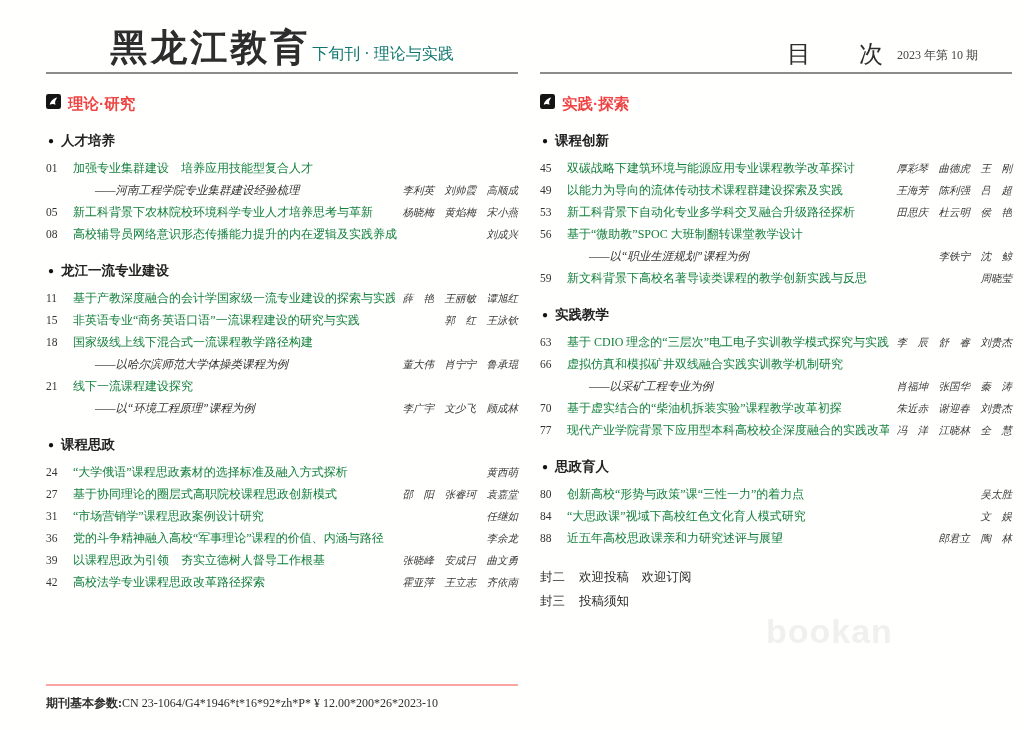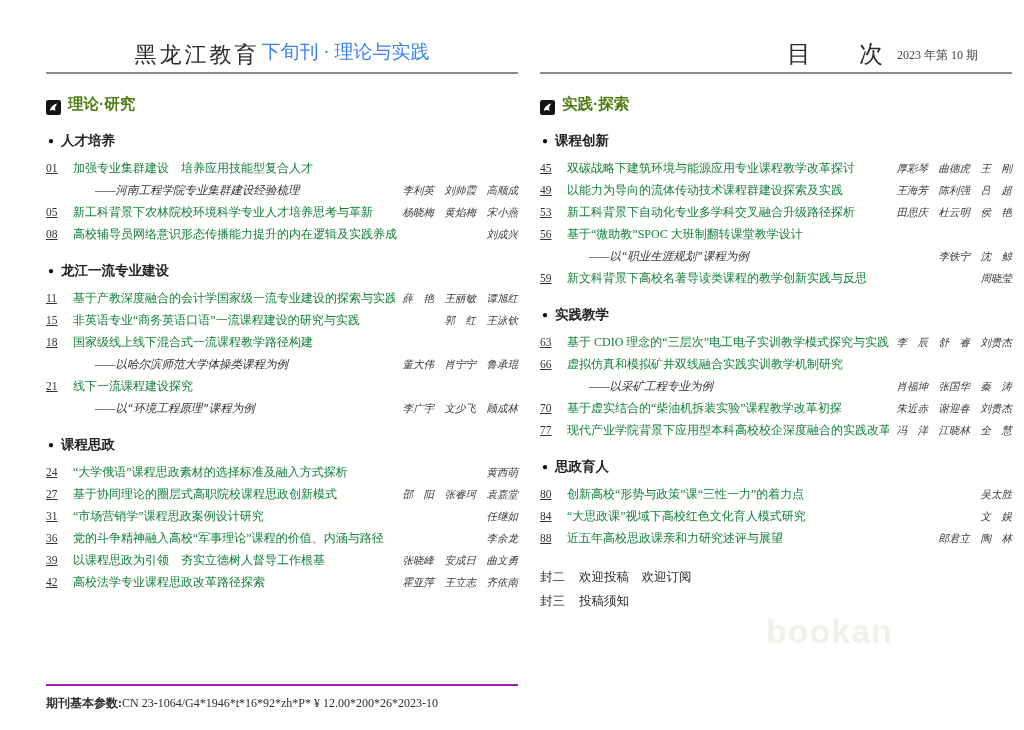--- a/index.html
+++ b/index.html
@@ -13,7 +13,7 @@
   .col-head{height:42px;display:flex;align-items:flex-end;}
   .col-head.left{justify-content:center;}
   .col-head.right{justify-content:flex-end;padding-right:34px;}
-  .journal-title{font-size:22px;font-weight:normal;letter-spacing:3px;line-height:1;}
+  .journal-title{font-size:37px;font-weight:bold;letter-spacing:3px;line-height:1;}
   .journal-subtitle{font-size:19px;color:#3b82f6;margin-left:2px;line-height:1.1;padding-bottom:3px;}
   .toc-title{font-size:24px;font-weight:normal;letter-spacing:12px;line-height:1;}
   .issue{font-size:12px;color:#444;margin-left:2px;padding-bottom:2px;}

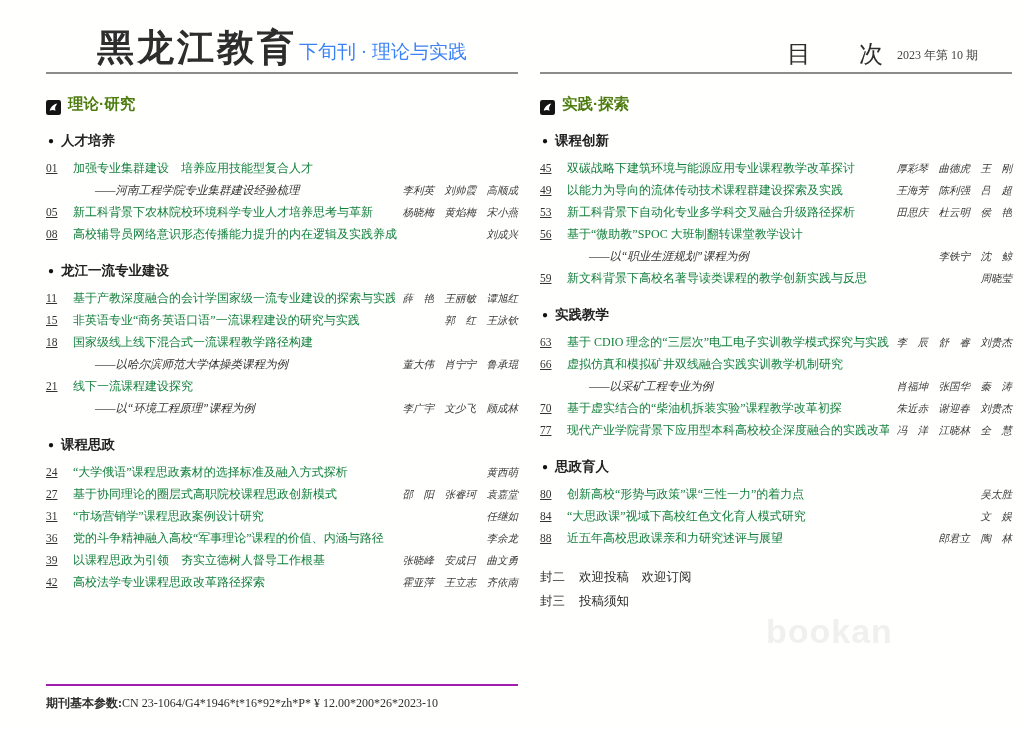--- a/index.html
+++ b/index.html
@@ -14,7 +14,7 @@
   .col-head.left{justify-content:center;}
   .col-head.right{justify-content:flex-end;padding-right:34px;}
   .journal-title{font-size:37px;font-weight:bold;letter-spacing:3px;line-height:1;}
-  .journal-subtitle{font-size:19px;color:#3b82f6;margin-left:2px;line-height:1.1;padding-bottom:3px;}
+  .journal-subtitle{font-size:16px;color:#0f766e;margin-left:2px;line-height:1.1;padding-bottom:3px;}
   .toc-title{font-size:24px;font-weight:normal;letter-spacing:12px;line-height:1;}
   .issue{font-size:12px;color:#444;margin-left:2px;padding-bottom:2px;}
   .rule{border:none;border-top:2px solid #8c8c8c;margin:6px 0 0 0;}

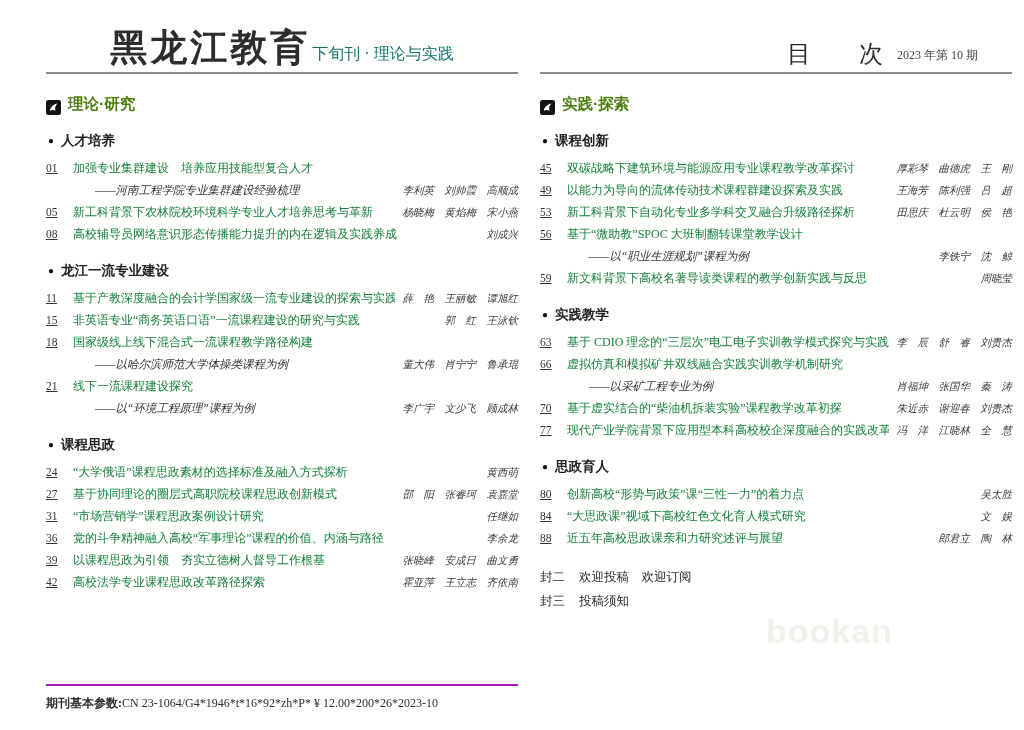--- a/index.html
+++ b/index.html
@@ -18,8 +18,8 @@
   .toc-title{font-size:24px;font-weight:normal;letter-spacing:12px;line-height:1;}
   .issue{font-size:12px;color:#444;margin-left:2px;padding-bottom:2px;}
   .rule{border:none;border-top:2px solid #8c8c8c;margin:6px 0 0 0;}
-  .col-header{display:flex;align-items:flex-end;gap:7px;margin-top:20px;
-    font-family:"Liberation Sans","DejaVu Sans",sans-serif;font-weight:bold;font-size:15.5px;color:#4d7c0f;}
+  .col-header{display:flex;align-items:flex-start;gap:7px;margin-top:20px;
+    font-family:"Liberation Sans","DejaVu Sans",sans-serif;font-weight:bold;font-size:15.5px;color:#ef4444;}
   .corner-icon{width:15px;height:15px;flex:none;display:block;}
   .section-title{display:flex;align-items:center;gap:7px;margin:17px 0 7px 2px;
     font-weight:bold;font-size:13.5px;color:#222;}

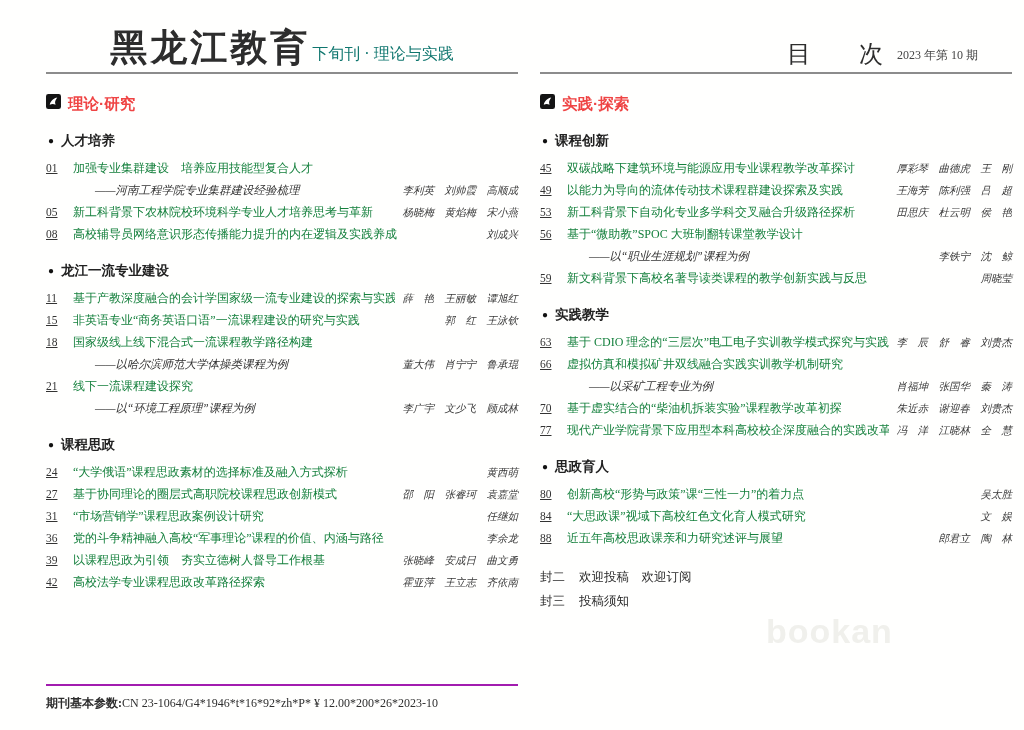--- a/index.html
+++ b/index.html
@@ -25,7 +25,7 @@
     font-weight:bold;font-size:13.5px;color:#222;}
   .section-bullet{font-size:10px;line-height:1;color:#111;}
   .entry-row{display:flex;align-items:baseline;padding:2.5px 0;line-height:17px;}
-  .page-num{flex:none;width:27px;font-size:11.5px;color:#333;text-decoration:underline;}
+  .page-num{flex:none;width:27px;font-size:11.5px;color:#333;}
   .entry-title{flex:1;min-width:0;font-size:12px;white-space:nowrap;overflow:hidden;color:#15803d;}
   .entry-subtitle{flex:1;min-width:0;font-size:11.5px;font-style:italic;padding-left:22px;white-space:nowrap;overflow:hidden;color:#333;}
   .entry-authors{flex:none;margin-left:8px;font-size:10.5px;font-style:italic;color:#3a3a3a;white-space:nowrap;}

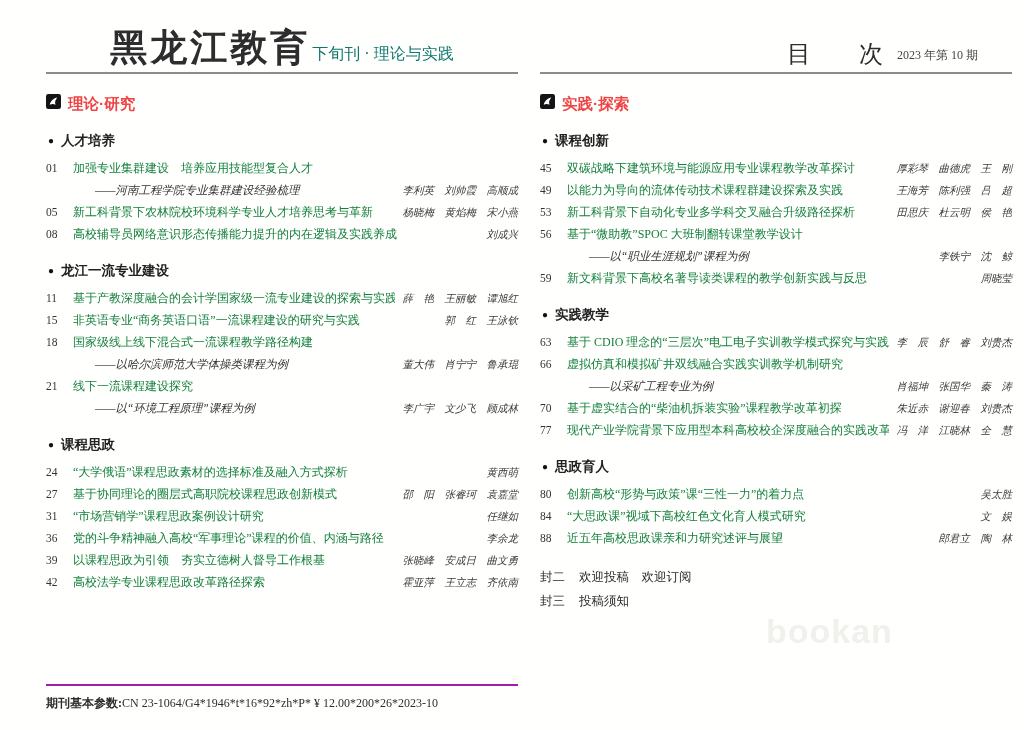--- a/index.html
+++ b/index.html
@@ -32,7 +32,7 @@
   .notes{margin-top:16px;}
   .note-row{display:flex;gap:14px;padding:3.5px 0;font-size:12.5px;line-height:17px;color:#2a2a2a;}
   .note-label{flex:none;}
-  .footer{position:absolute;left:46px;width:472px;top:684px;border-top:2px solid #a21caf;padding-top:9px;font-size:12px;}
+  .footer{position:absolute;left:46px;width:472px;top:684px;border-top:2px solid #fca5a5;padding-top:9px;font-size:12px;}
   .footer-label{font-weight:bold;}
   .footer-value{color:#2e2e2e;}
   .watermark{position:absolute;left:766px;top:612px;font-family:"Liberation Sans","DejaVu Sans",sans-serif;

